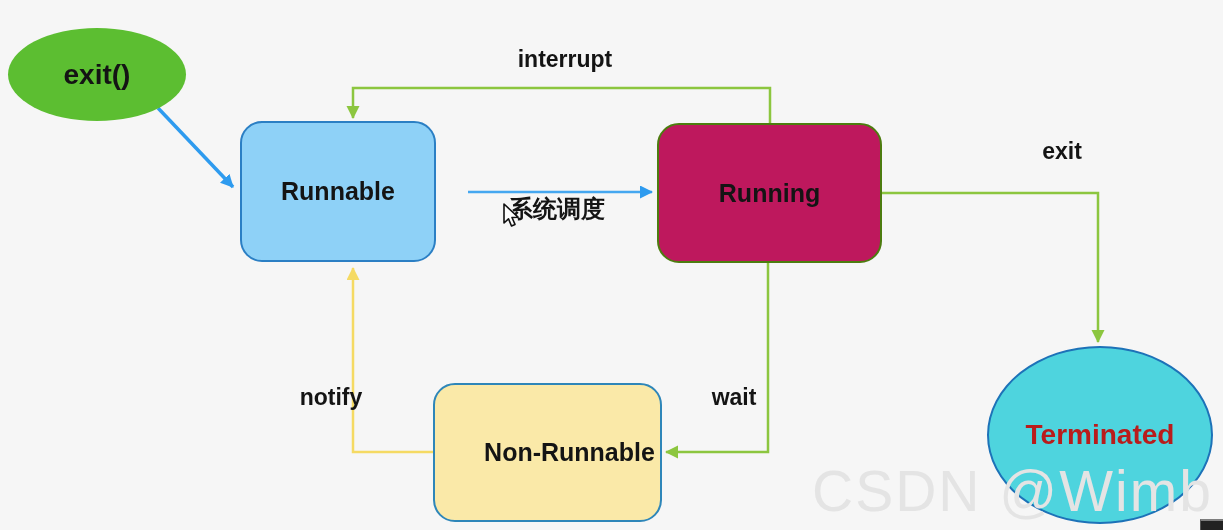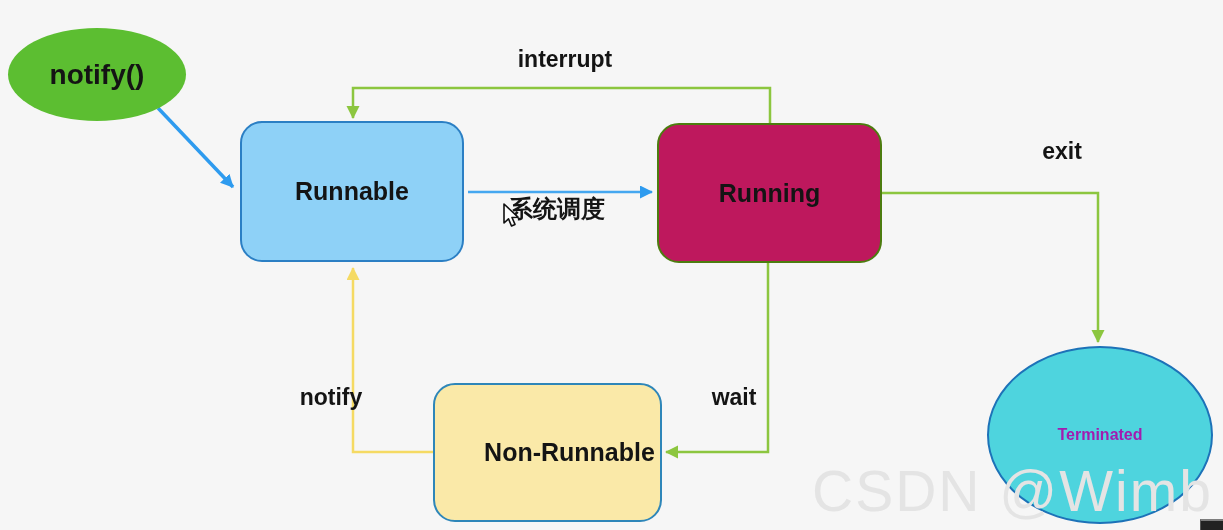--- a/index.html
+++ b/index.html
@@ -141,7 +141,7 @@
   </svg>
 
   <div class="node node-ellipse node-start">
-    <span>notify()</span>
+    <span>exit()</span>
   </div>
 
   <div class="node node-rect node-runnable">

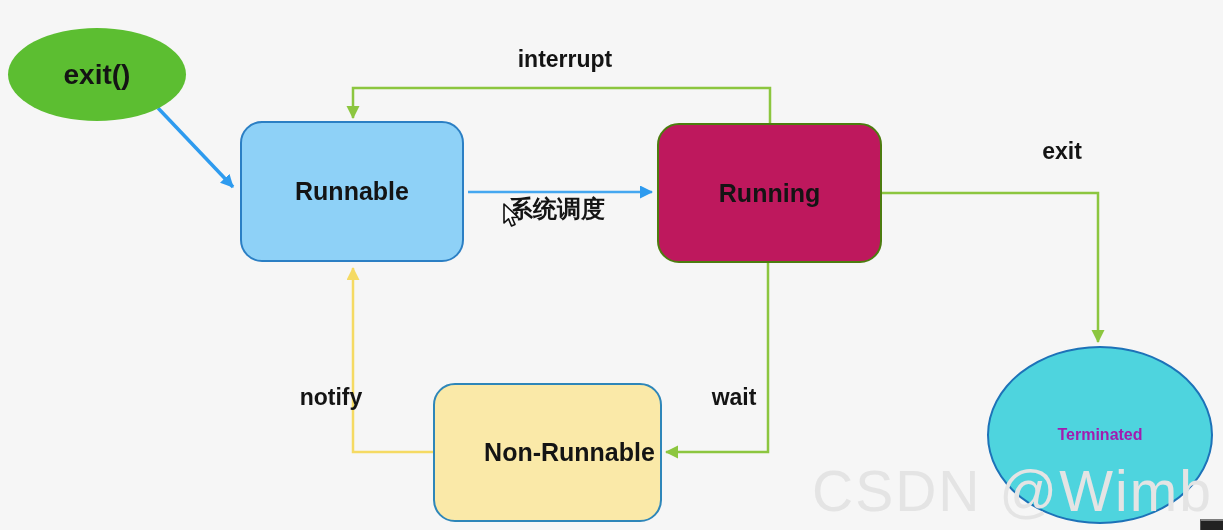--- a/index.html
+++ b/index.html
@@ -40,7 +40,7 @@
     font-size: 28px;
   }
   .node-runnable {
-    left: 240px; top: 121px; width: 224px; height: 141px;
+    left: 240px; top: 121px; width: 196px; height: 141px;
     background: #8ed1f7;
     border: 2px solid #2b7fc4;
     font-size: 25px;

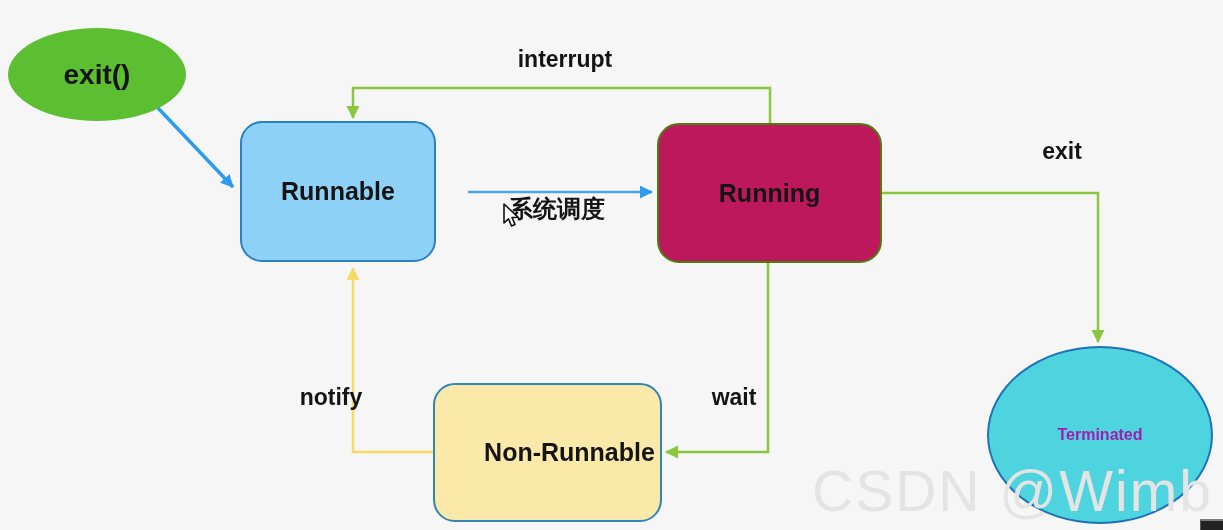--- a/index.html
+++ b/index.html
@@ -62,8 +62,8 @@
     left: 987px; top: 346px; width: 226px; height: 178px;
     background: #4ed4de;
     border: 2.5px solid #1d72b8;
-    font-size: 16px;
-    color: #a21caf;
+    font-size: 28px;
+    color: #b91c1c;
   }
 
   .edge-label {

